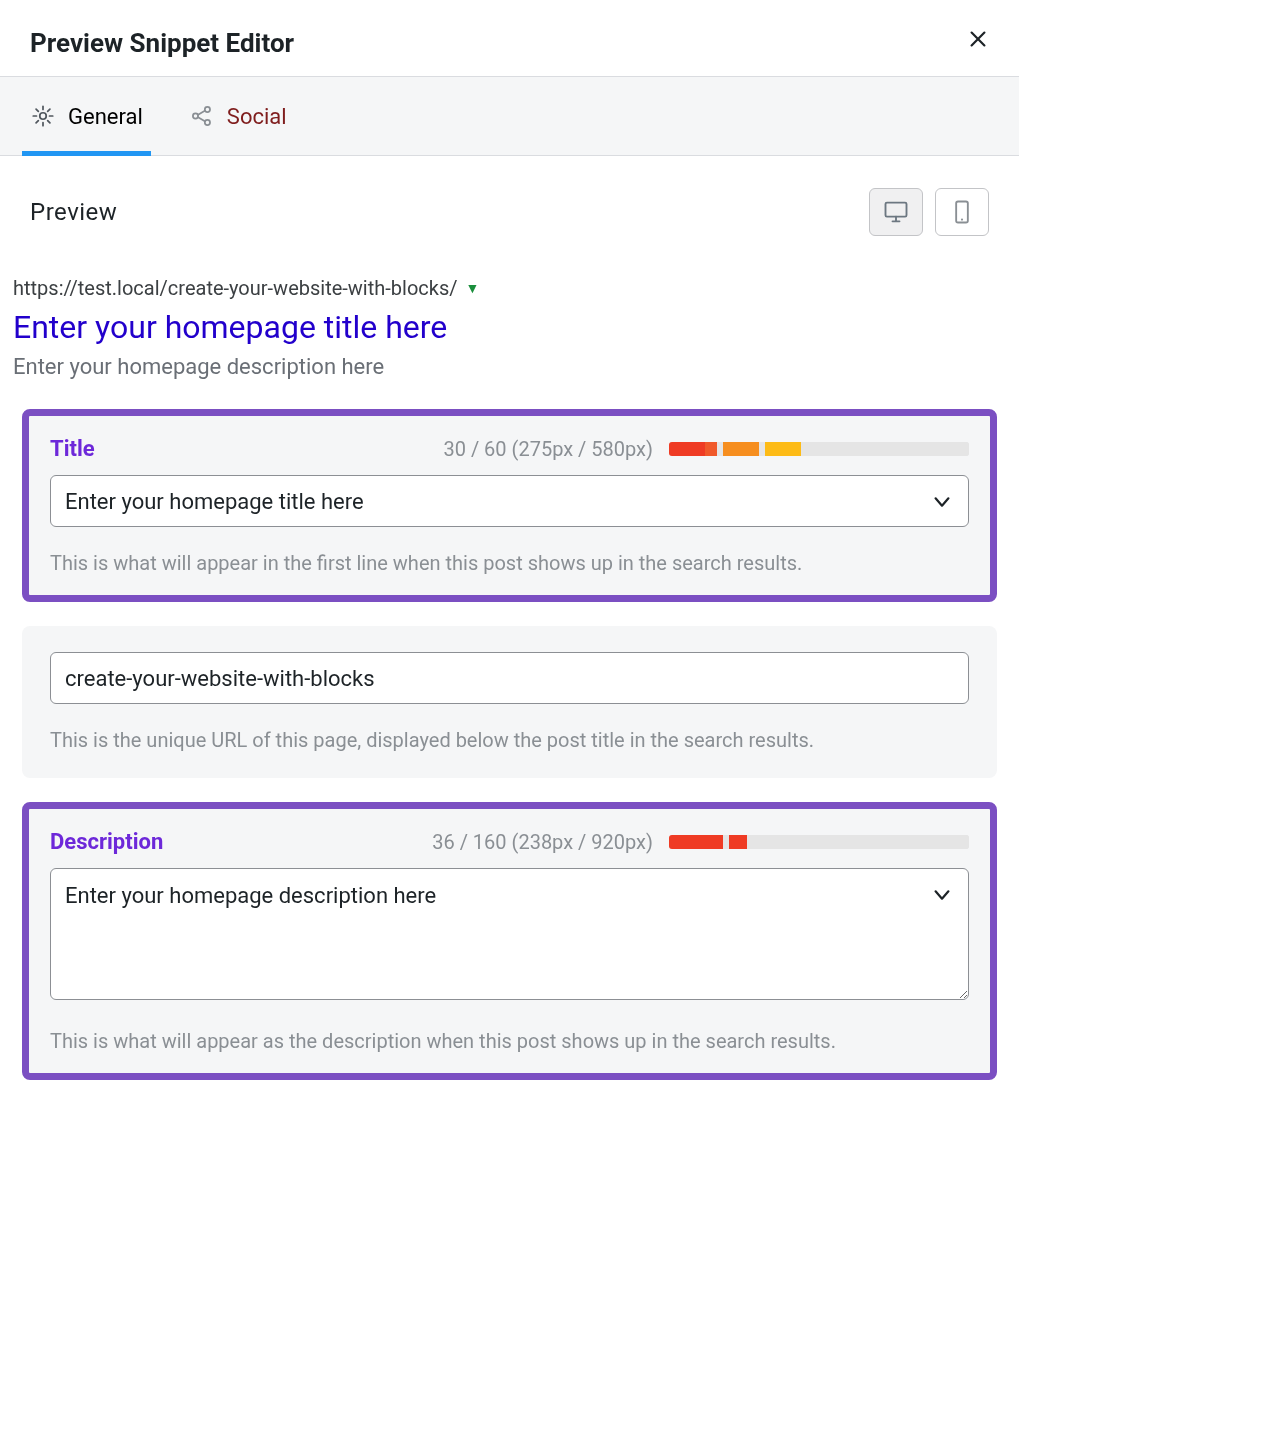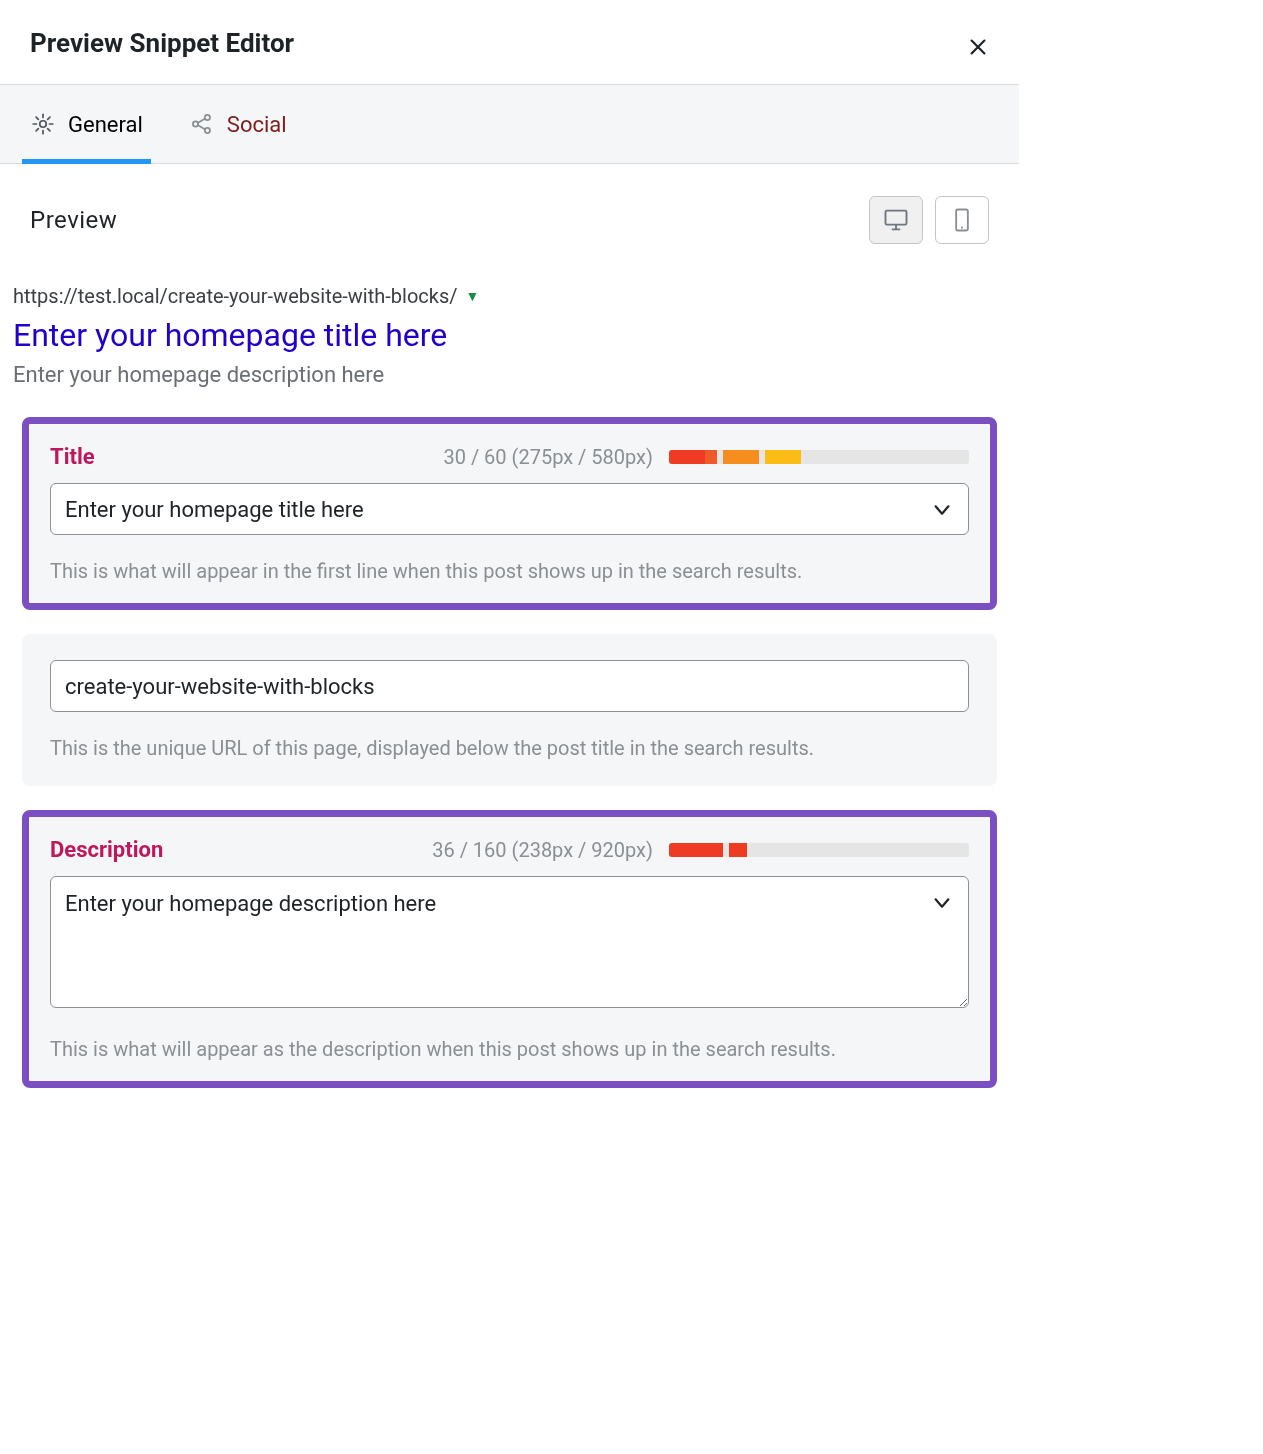--- a/index.html
+++ b/index.html
@@ -14,8 +14,8 @@
   .page { width: 1019px; margin-left: 0; }
   
   .header {
-    display:flex; align-items:flex-end; justify-content:space-between;
-    padding: 28px 30px 26px;
+    display:flex; align-items:flex-start; justify-content:space-between;
+    padding: 28px 30px 18px;
     border-bottom: 1px solid #dadce0;
   }
   .header h1 { margin:0; font-size: 26px; font-weight:700; color:#1d2327; }

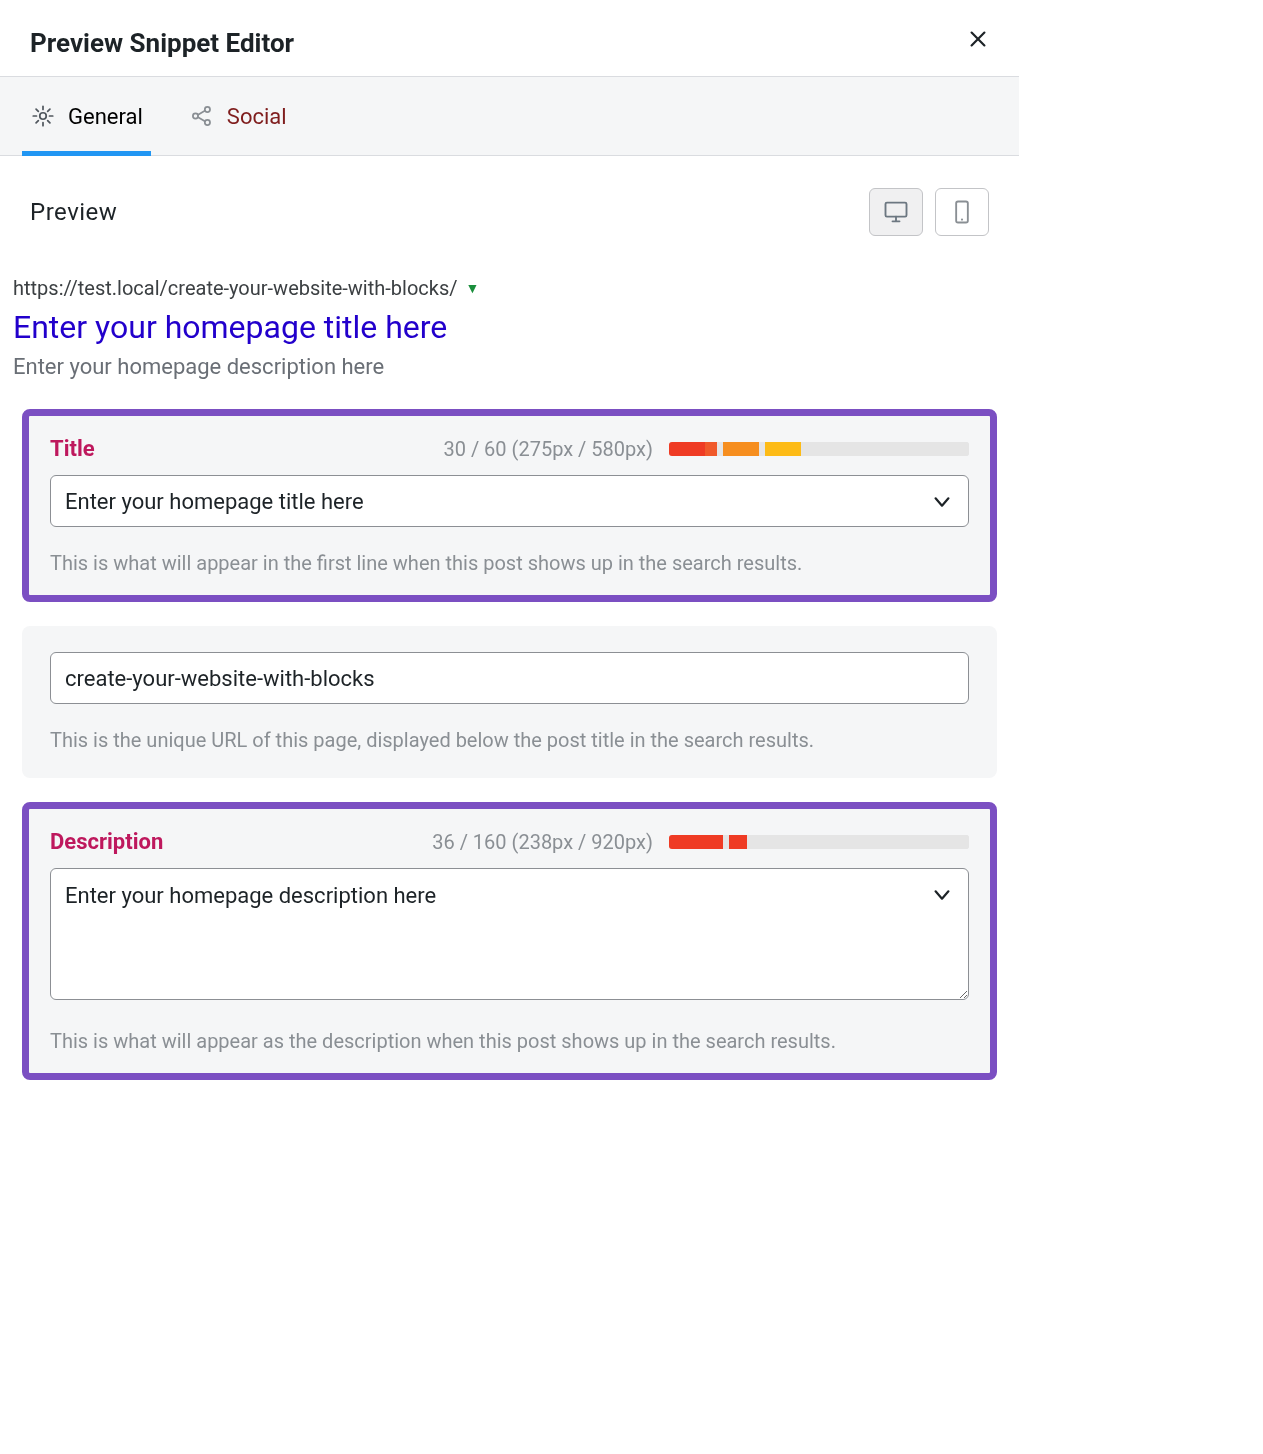--- a/index.html
+++ b/index.html
@@ -72,7 +72,7 @@
   }
   .card.highlight{ border:7px solid #7b4fc2; padding:20px 21px 20px; }
   .card-top{ display:flex; align-items:center; justify-content:space-between; margin-bottom:14px; gap:16px; }
-  .card-label{ font-size:22px; font-weight:700; color:#be185d; }
+  .card-label{ font-size:22px; font-weight:700; color:#6d28d9; }
   .counter{ font-size:20px; color:#8a8f94; white-space:nowrap; }
   .meter{ display:flex; height:14px; width:300px; border-radius:3px; overflow:hidden; background:#e5e5e5; }
   .meter span{ display:block; height:100%; }

